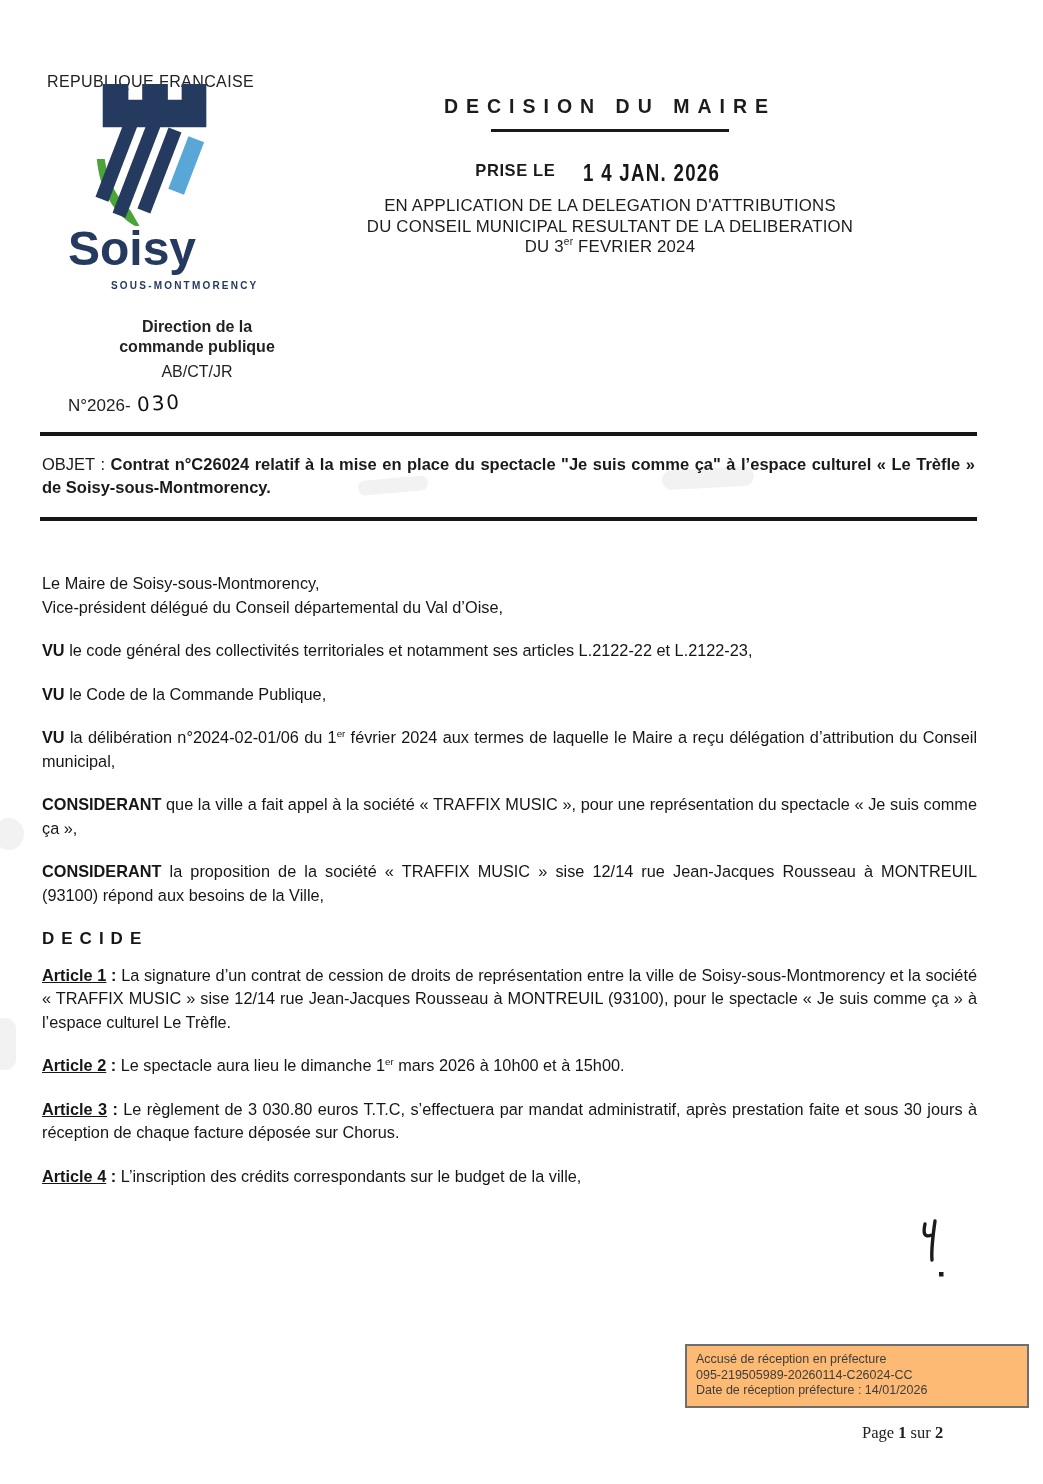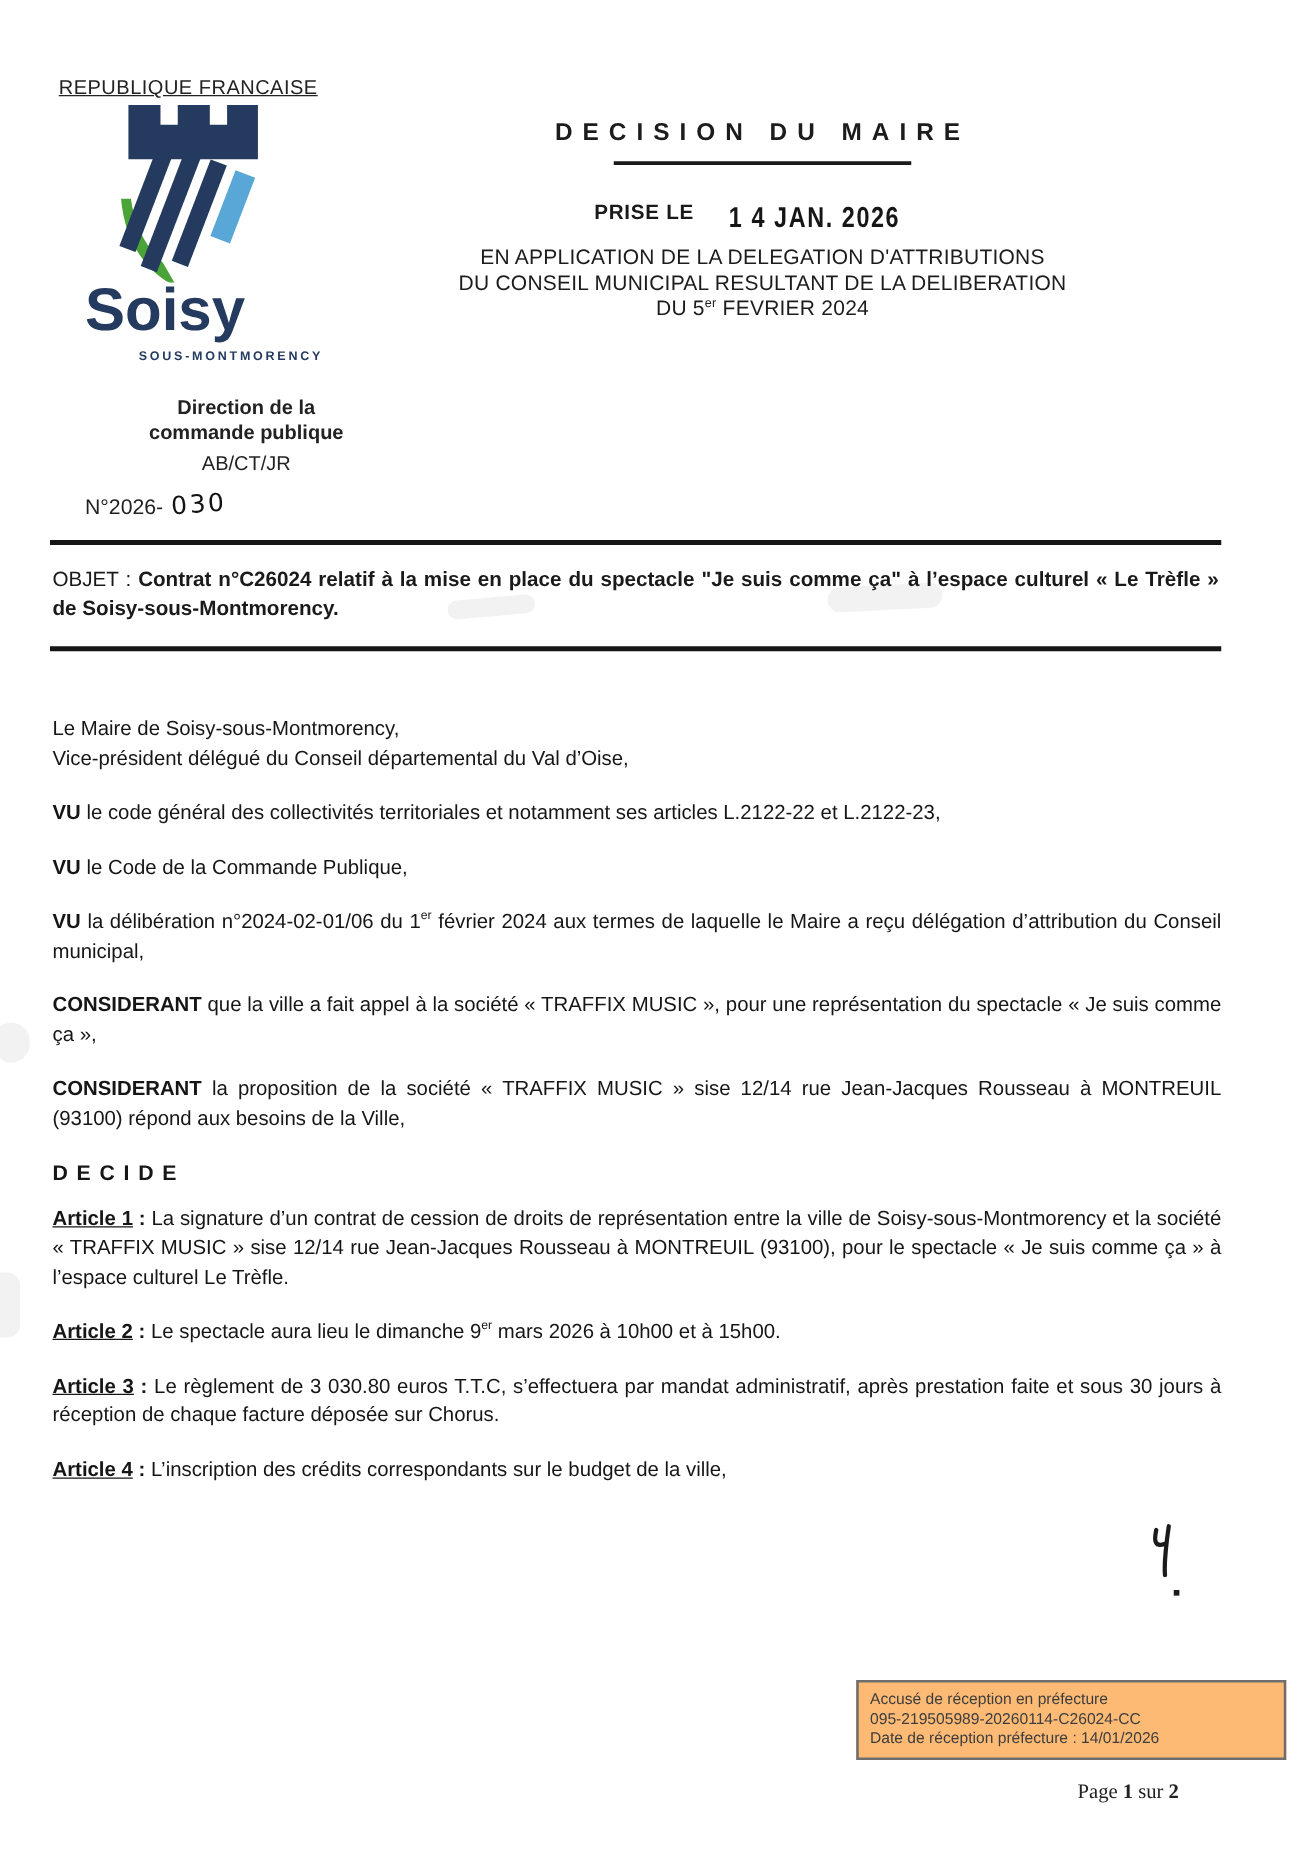--- a/index.html
+++ b/index.html
@@ -12,7 +12,7 @@
     overflow:hidden;
   }
   
-  .republique{position:absolute;left:47px;top:62px;font-size:16px;letter-spacing:.4px;color:#222;text-decoration:underline;}
+  .republique{position:absolute;left:47px;top:73px;font-size:16px;letter-spacing:.4px;color:#222;}
   .logo{position:absolute;left:86px;top:78px;}
   .city-name{position:absolute;left:68px;top:221px;font-size:48px;font-weight:bold;color:#243a5e;letter-spacing:0px;}
   .city-sub{position:absolute;left:79px;top:280px;font-size:10px;font-weight:bold;letter-spacing:2.2px;color:#243a5e;margin-left:32px;}

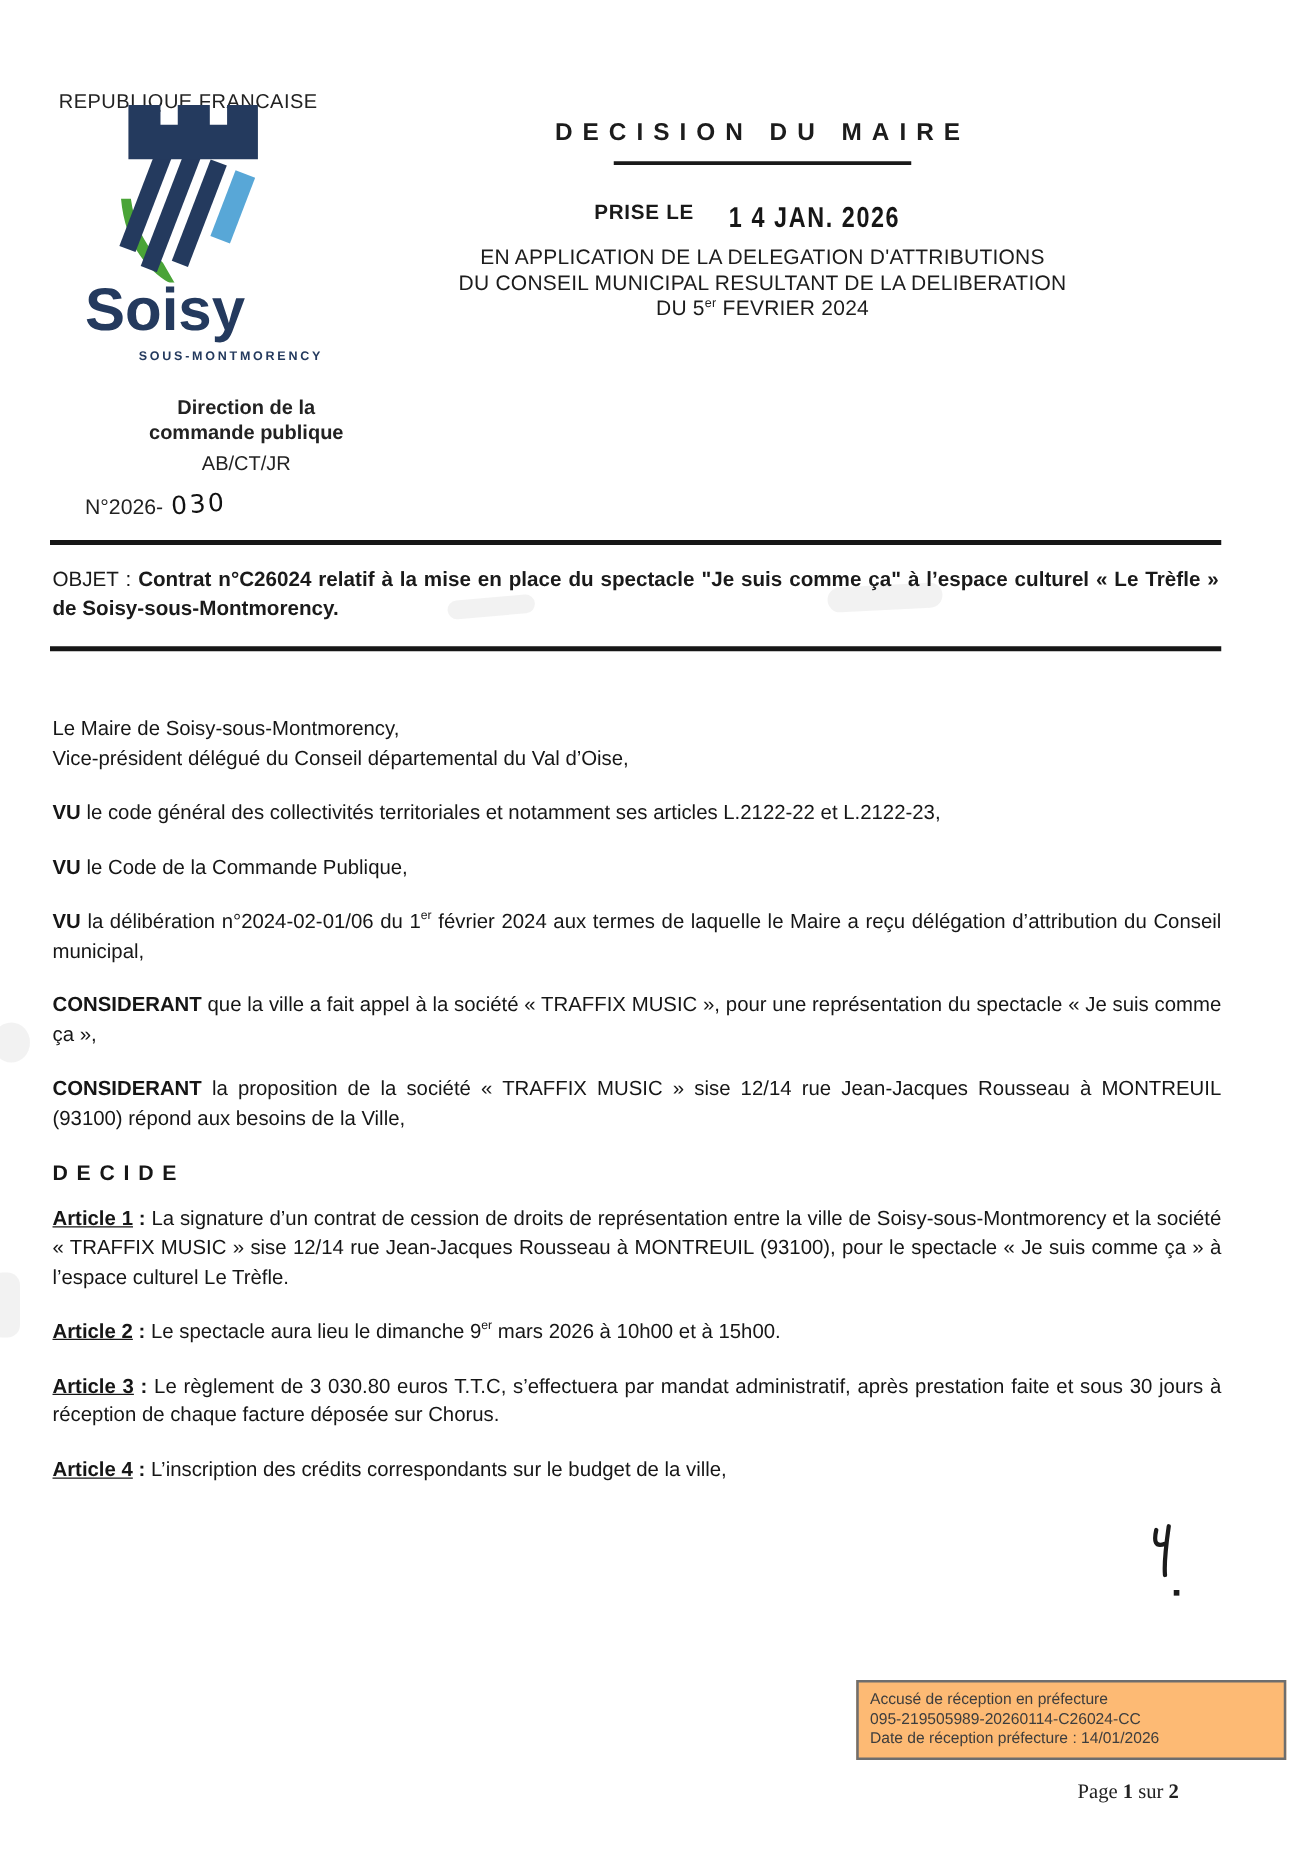--- a/index.html
+++ b/index.html
@@ -101,7 +101,7 @@
     <div class="app-lines">
       <span>EN APPLICATION DE LA DELEGATION D'ATTRIBUTIONS</span><br>
       <span>DU CONSEIL MUNICIPAL RESULTANT DE LA DELIBERATION</span><br>
-      <span>DU 5</span><sup>er</sup><span> FEVRIER 2024</span>
+      <span>DU 3</span><sup>er</sup><span> FEVRIER 2024</span>
     </div>
   </div>
 

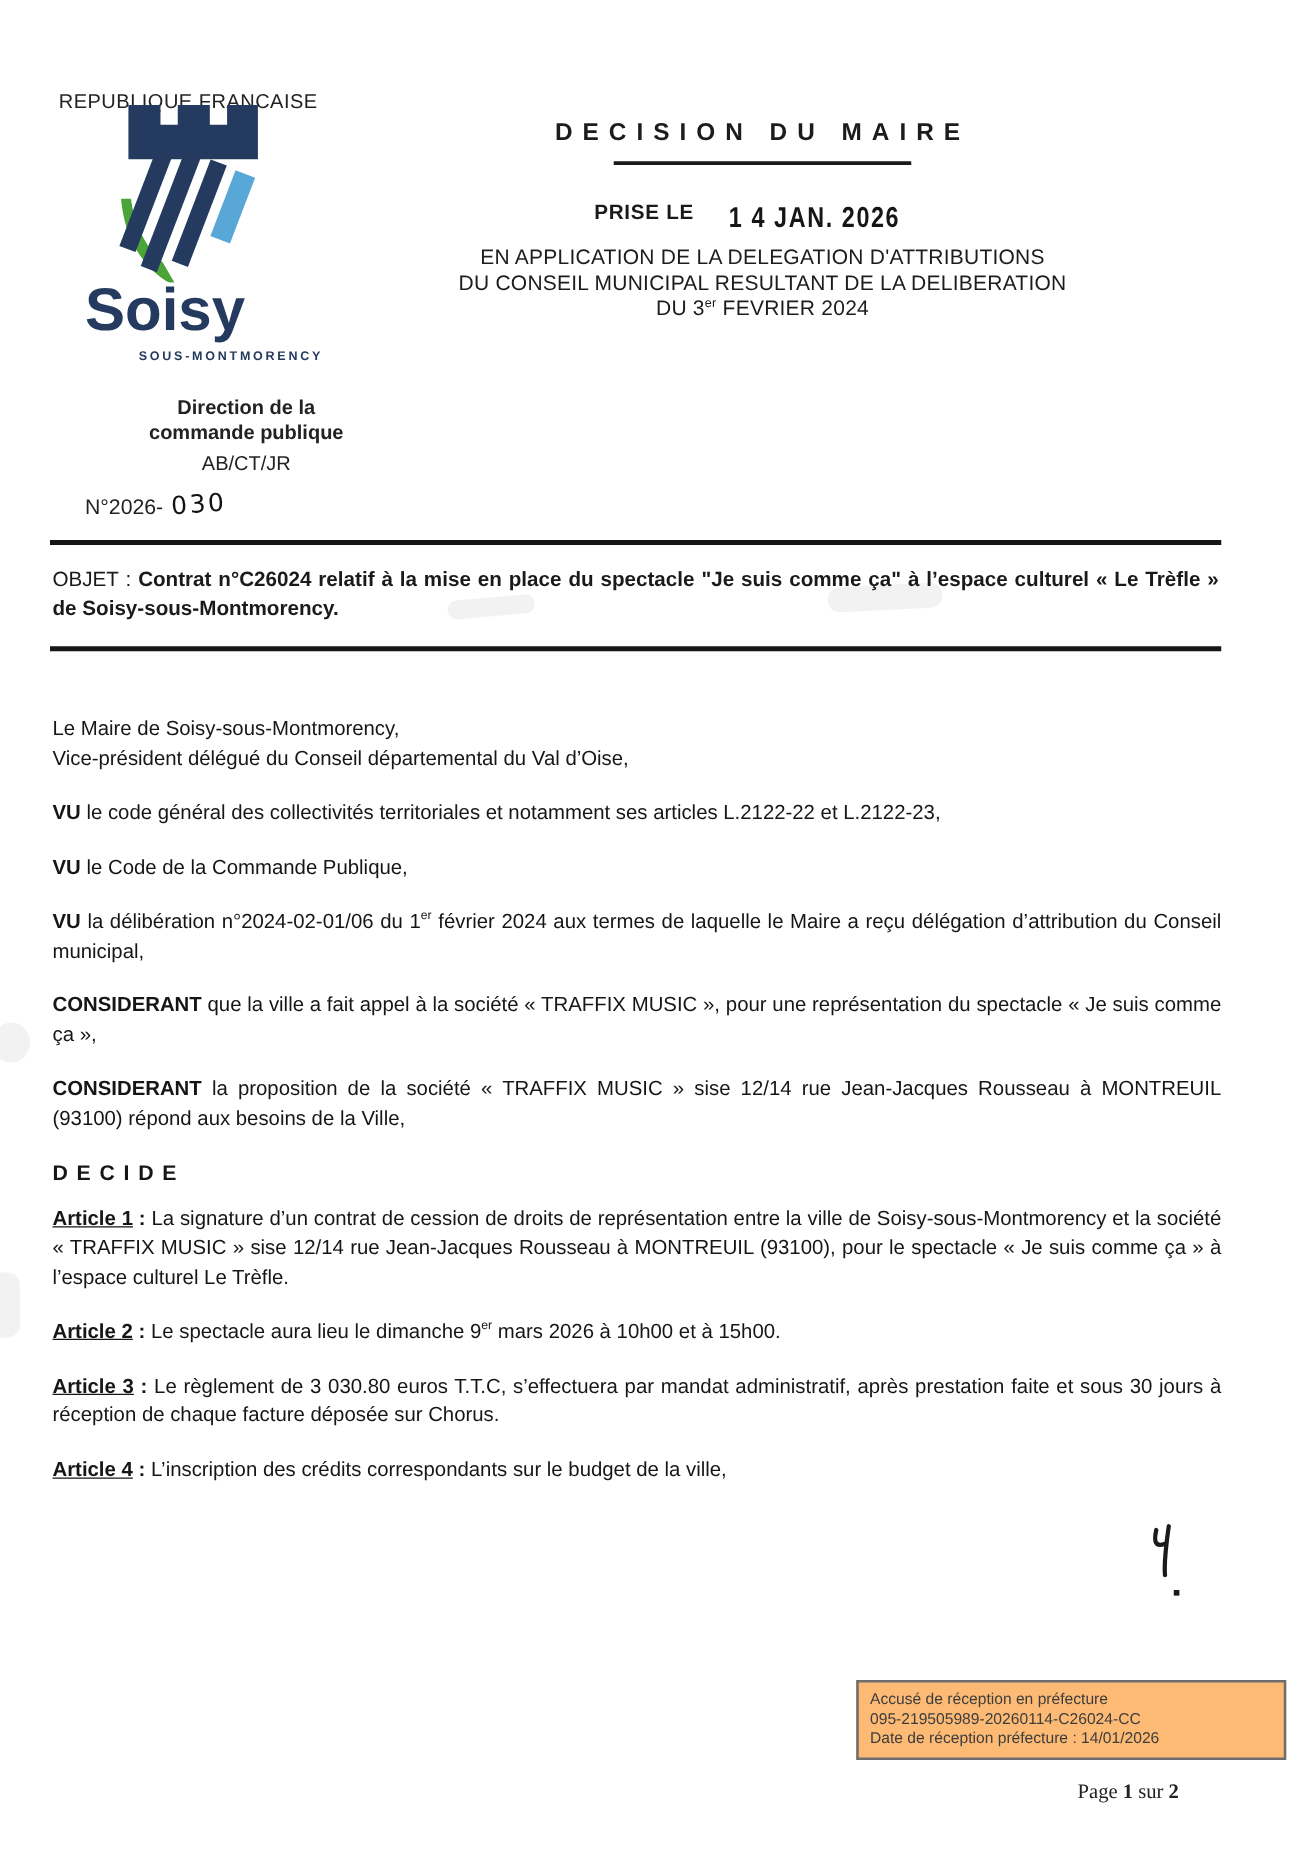--- a/index.html
+++ b/index.html
@@ -123,7 +123,7 @@
     <p><span class="lead-bold">CONSIDERANT</span><span> la proposition de la société « TRAFFIX MUSIC » sise 12/14 rue Jean-Jacques Rousseau à MONTREUIL (93100) répond aux besoins de la Ville,</span></p>
     <p class="decide">DECIDE</p>
     <p><span class="article-lead">Article 1</span><span class="article-sep"> : </span><span>La signature d’un contrat de cession de droits de représentation entre la ville de Soisy-sous-Montmorency et la société « TRAFFIX MUSIC » sise 12/14 rue Jean-Jacques Rousseau à MONTREUIL (93100), pour le spectacle « Je suis comme ça » à l’espace culturel Le Trèfle.</span></p>
-    <p><span class="article-lead">Article 2</span><span class="article-sep"> :  </span><span>Le spectacle aura lieu le dimanche 9</span><sup>er</sup><span> mars 2026 à 10h00 et à 15h00.</span></p>
+    <p><span class="article-lead">Article 2</span><span class="article-sep"> :  </span><span>Le spectacle aura lieu le dimanche 1</span><sup>er</sup><span> mars 2026 à 10h00 et à 15h00.</span></p>
     <p><span class="article-lead">Article 3</span><span class="article-sep"> : </span><span>Le règlement de 3 030.80 euros T.T.C, s’effectuera par mandat administratif, après prestation faite et sous 30 jours à réception de chaque facture déposée sur Chorus.</span></p>
     <p><span class="article-lead">Article 4</span><span class="article-sep"> : </span><span>L’inscription des crédits correspondants sur le budget de la ville,</span></p>
   </div>

